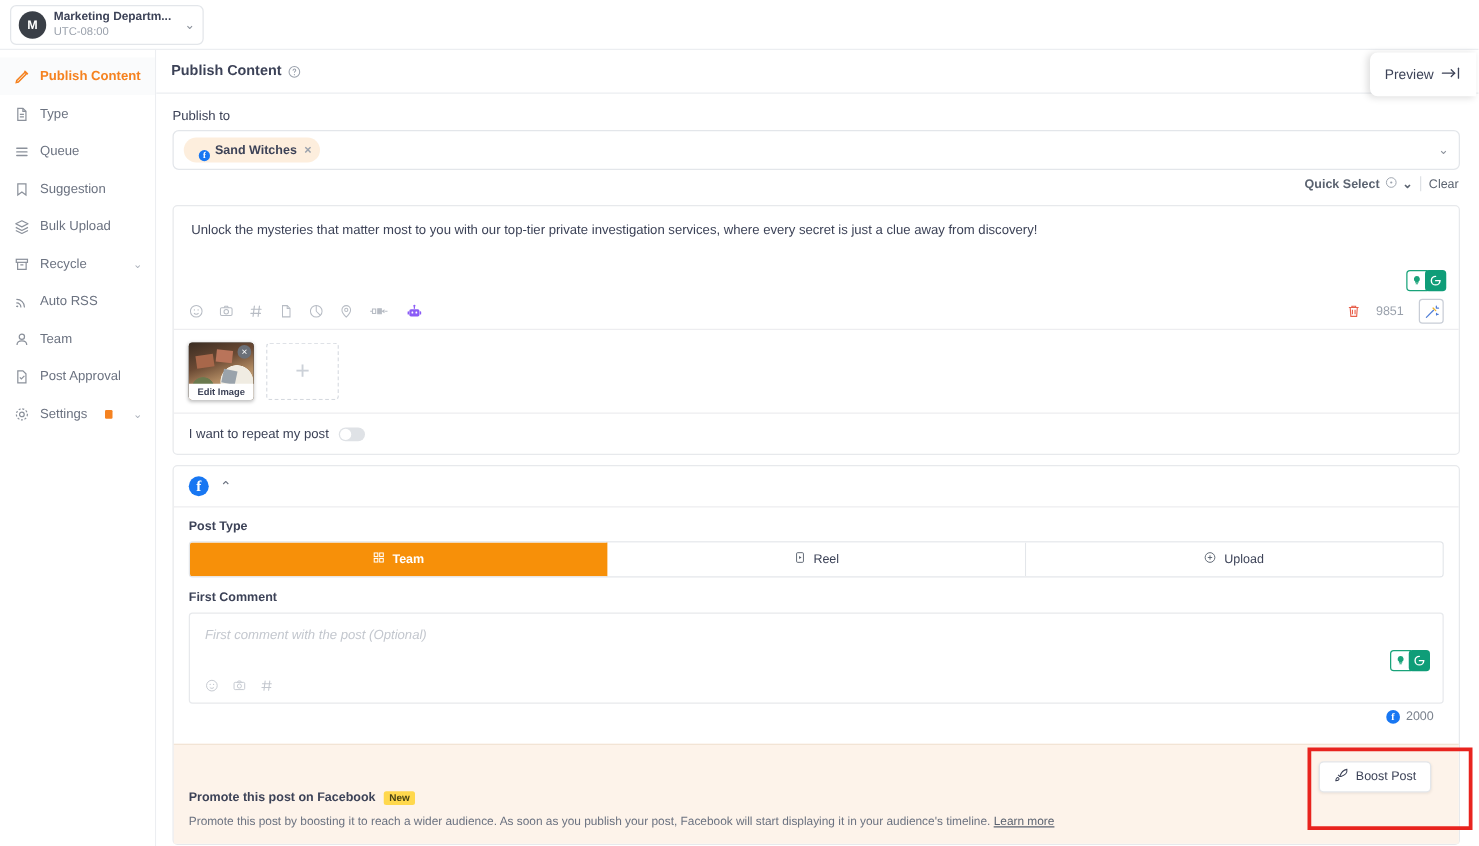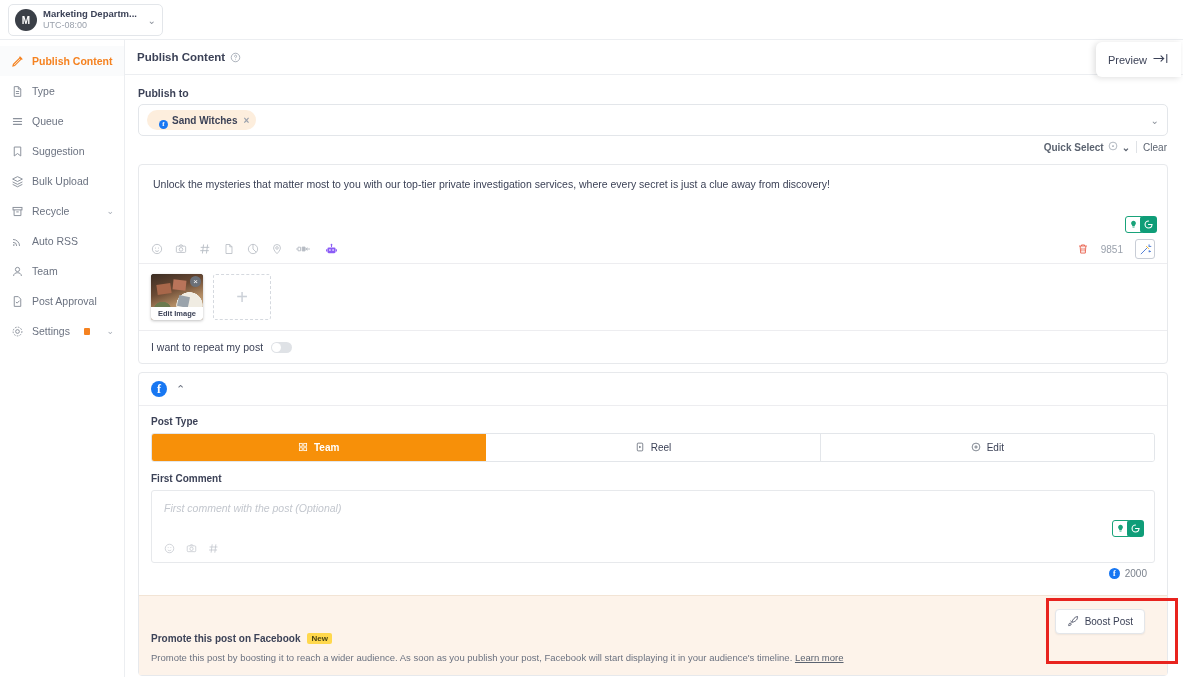--- a/index.html
+++ b/index.html
@@ -69,7 +69,7 @@
 
   .body-scroll { padding: 8px 10px 0 8px; }
 
-  .sec-label { font-size: 10.5px; font-weight: 700; color: #3c4257; margin: 4px 0 5px 5px; }
+  .sec-label { font-size: 10.5px; font-weight: 400; color: #3c4257; margin: 4px 0 5px 5px; }
 
   .publish-box {
     border: 1px solid #e3e6ea; border-radius: 5px; height: 32px;

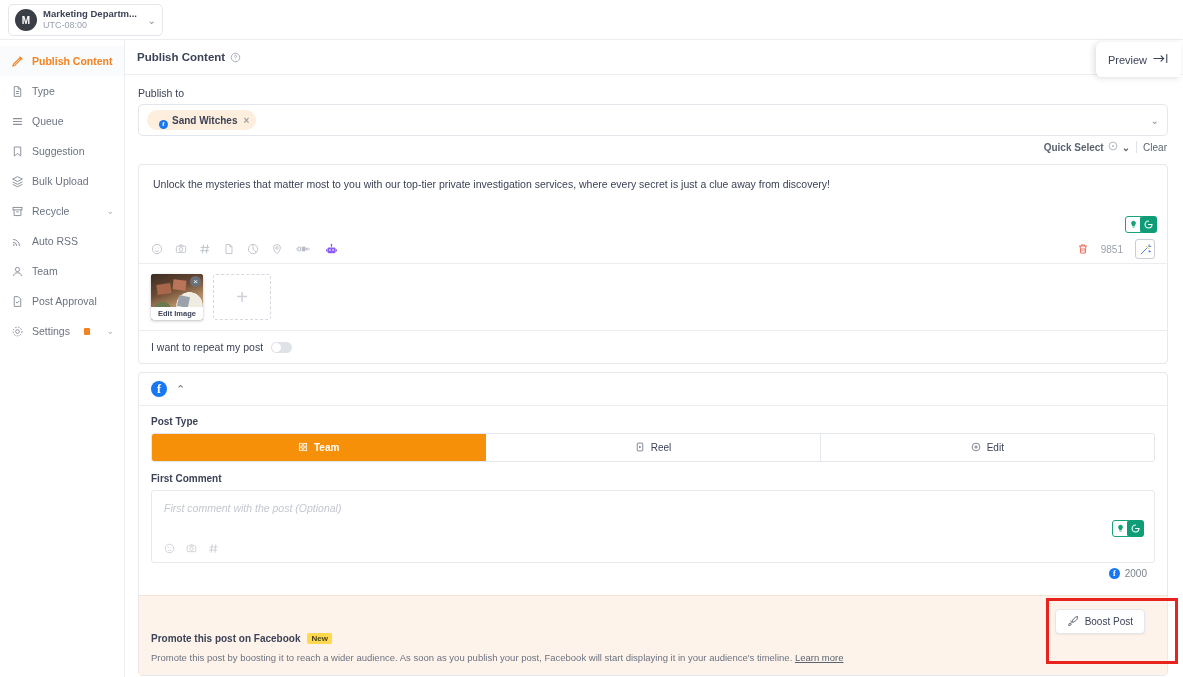--- a/index.html
+++ b/index.html
@@ -561,7 +561,7 @@
                     <path d="M8 5.2v5.6M5.2 8h5.6"></path>
                   </svg>
               </span>
-              <span>Edit</span>
+              <span>Upload</span>
             </div>
           </div>
 

